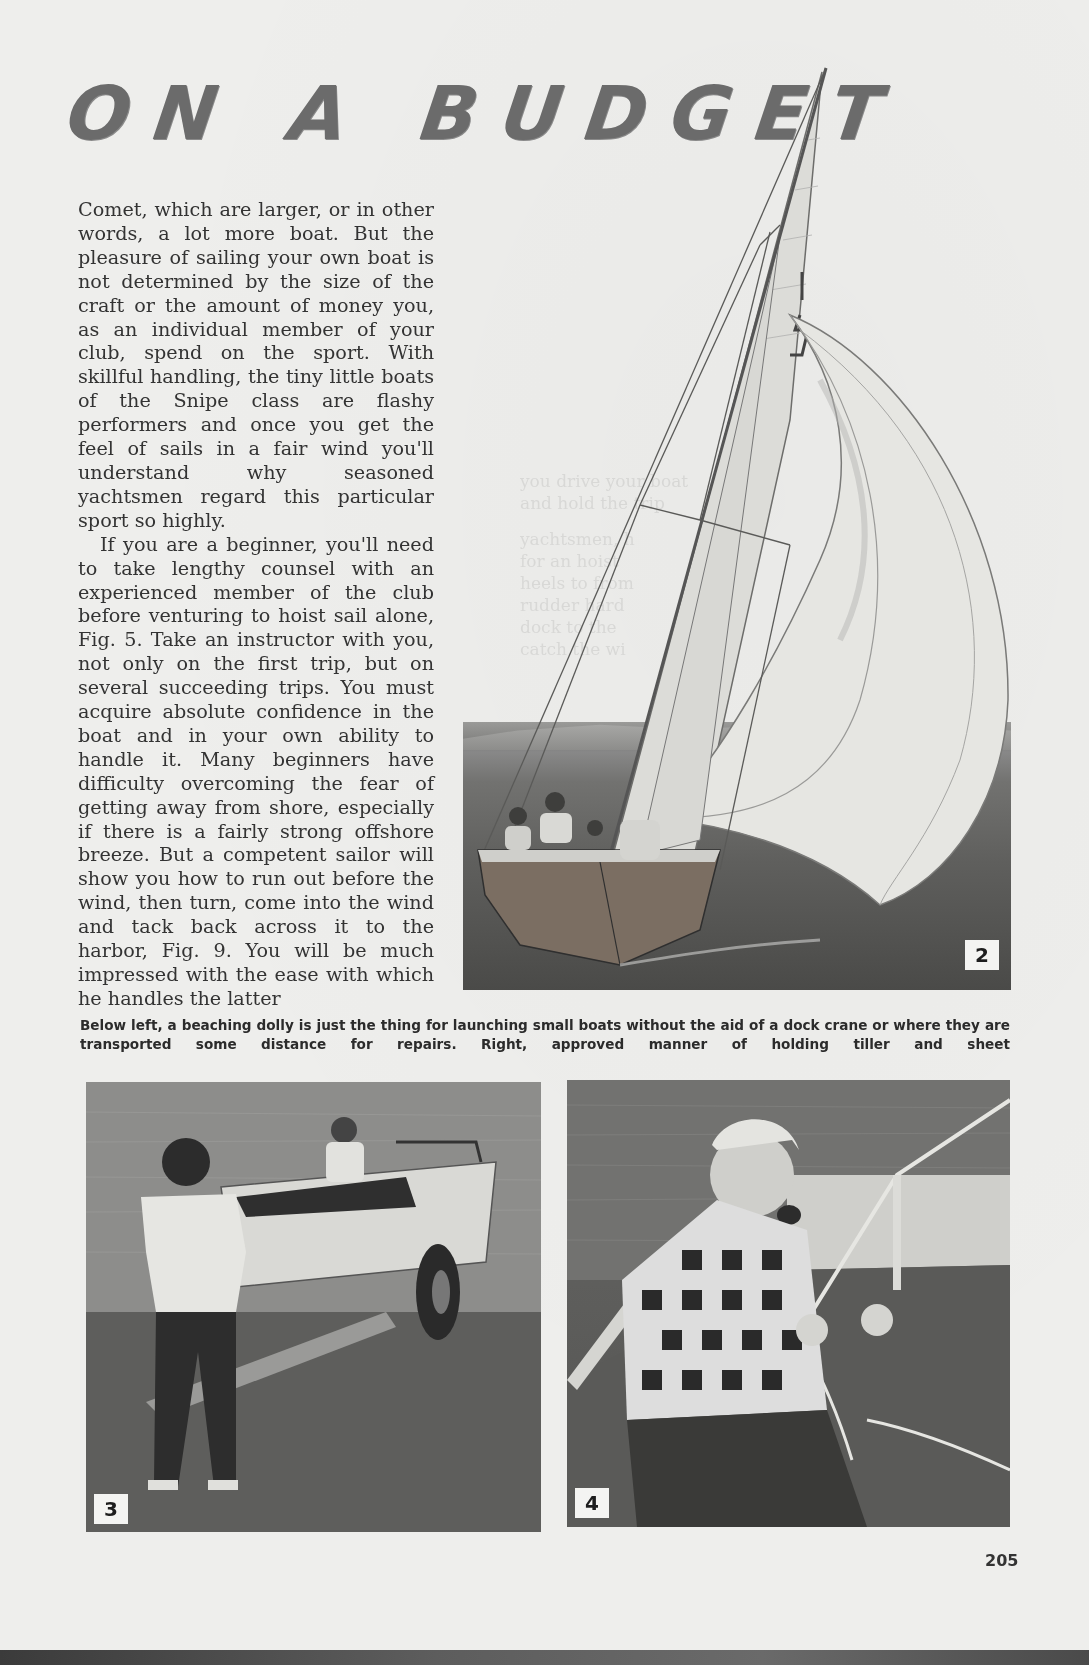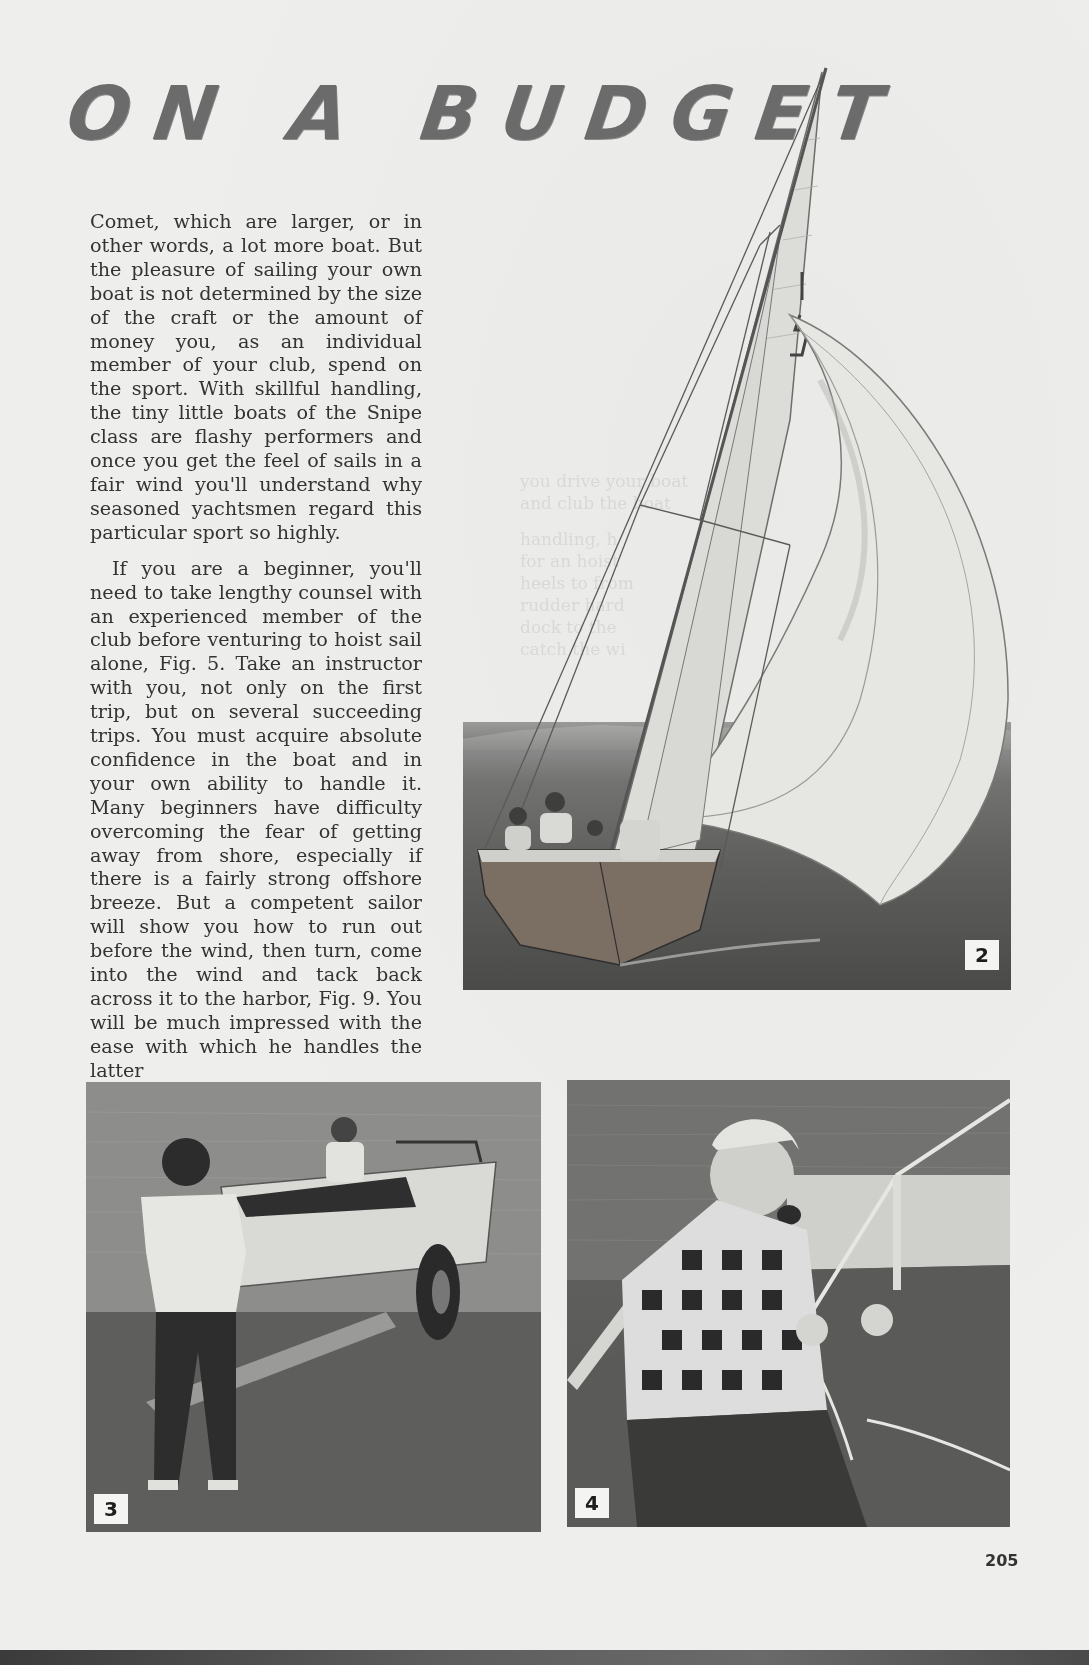--- a/index.html
+++ b/index.html
@@ -24,7 +24,7 @@
       position:absolute; left:78px; top:198px; width:356px;
       font-size:19.2px; line-height:23.9px; text-align:justify; color:#333;
     }
-    .col p { margin:12px; }
+    .col p { margin:0; }
     .col p + p { text-indent:22px; }
     .photo { position:absolute; overflow:hidden; }
     .fig2-water {

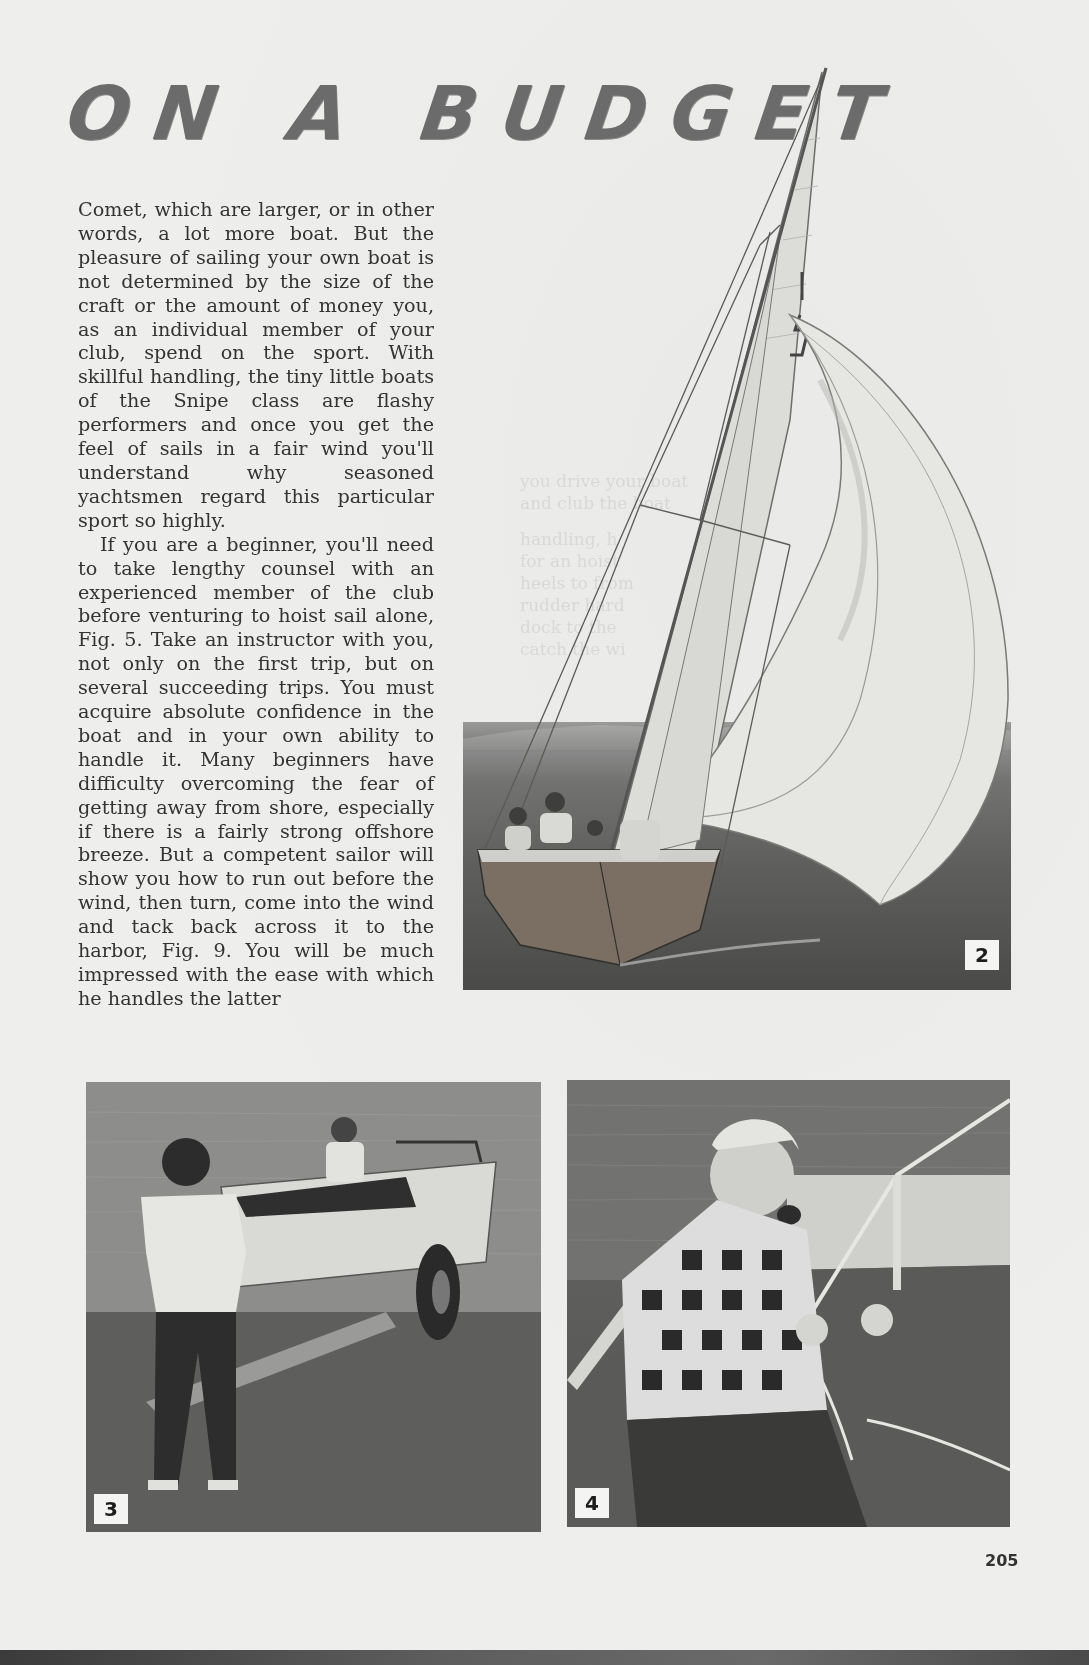--- a/index.html
+++ b/index.html
@@ -61,7 +61,7 @@
 
   <div class="bleed" style="left:520px;top:470px;width:300px;">
     <div>you drive your boat</div>
-    <div>and club the boat</div>
+    <div>and hold the trip</div>
     <div style="height:14px"></div>
     <div>handling, h</div>
     <div>for an hoist</div>

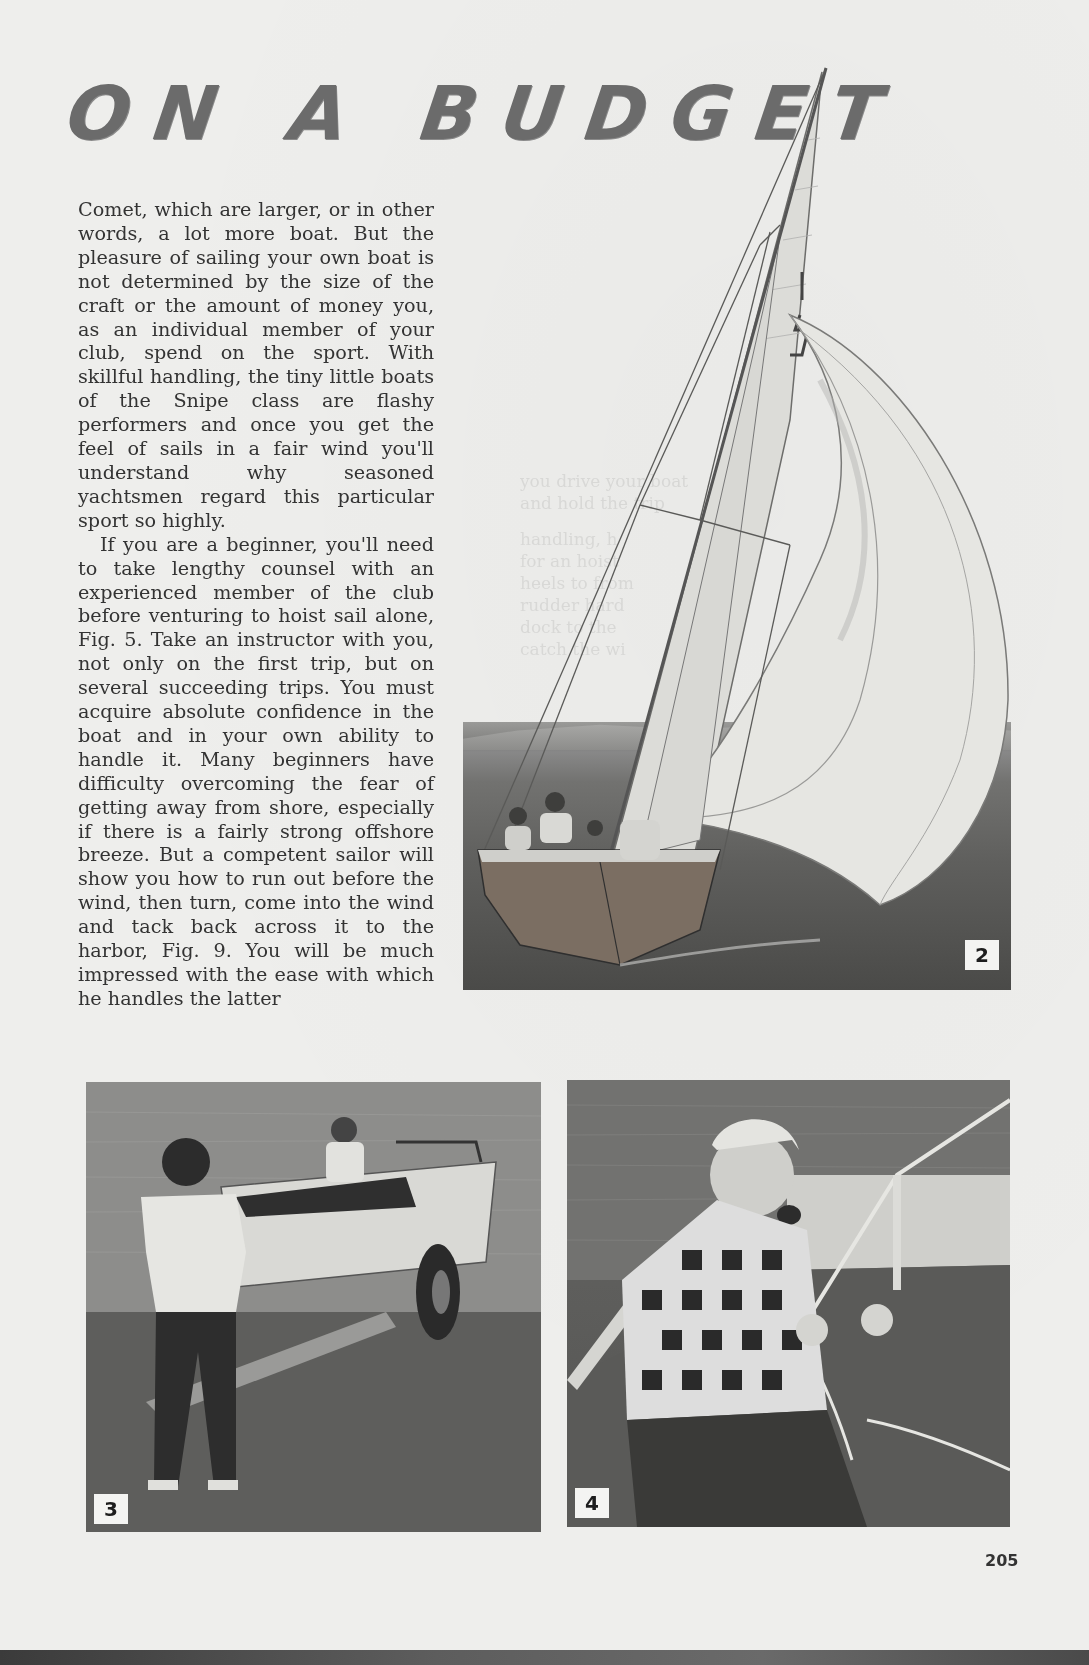--- a/index.html
+++ b/index.html
@@ -63,7 +63,7 @@
     <div>you drive your boat</div>
     <div>and hold the trip</div>
     <div style="height:14px"></div>
-    <div>handling, h</div>
+    <div>yachtsmen, h</div>
     <div>for an hoist</div>
     <div>heels to from</div>
     <div>rudder hard</div>

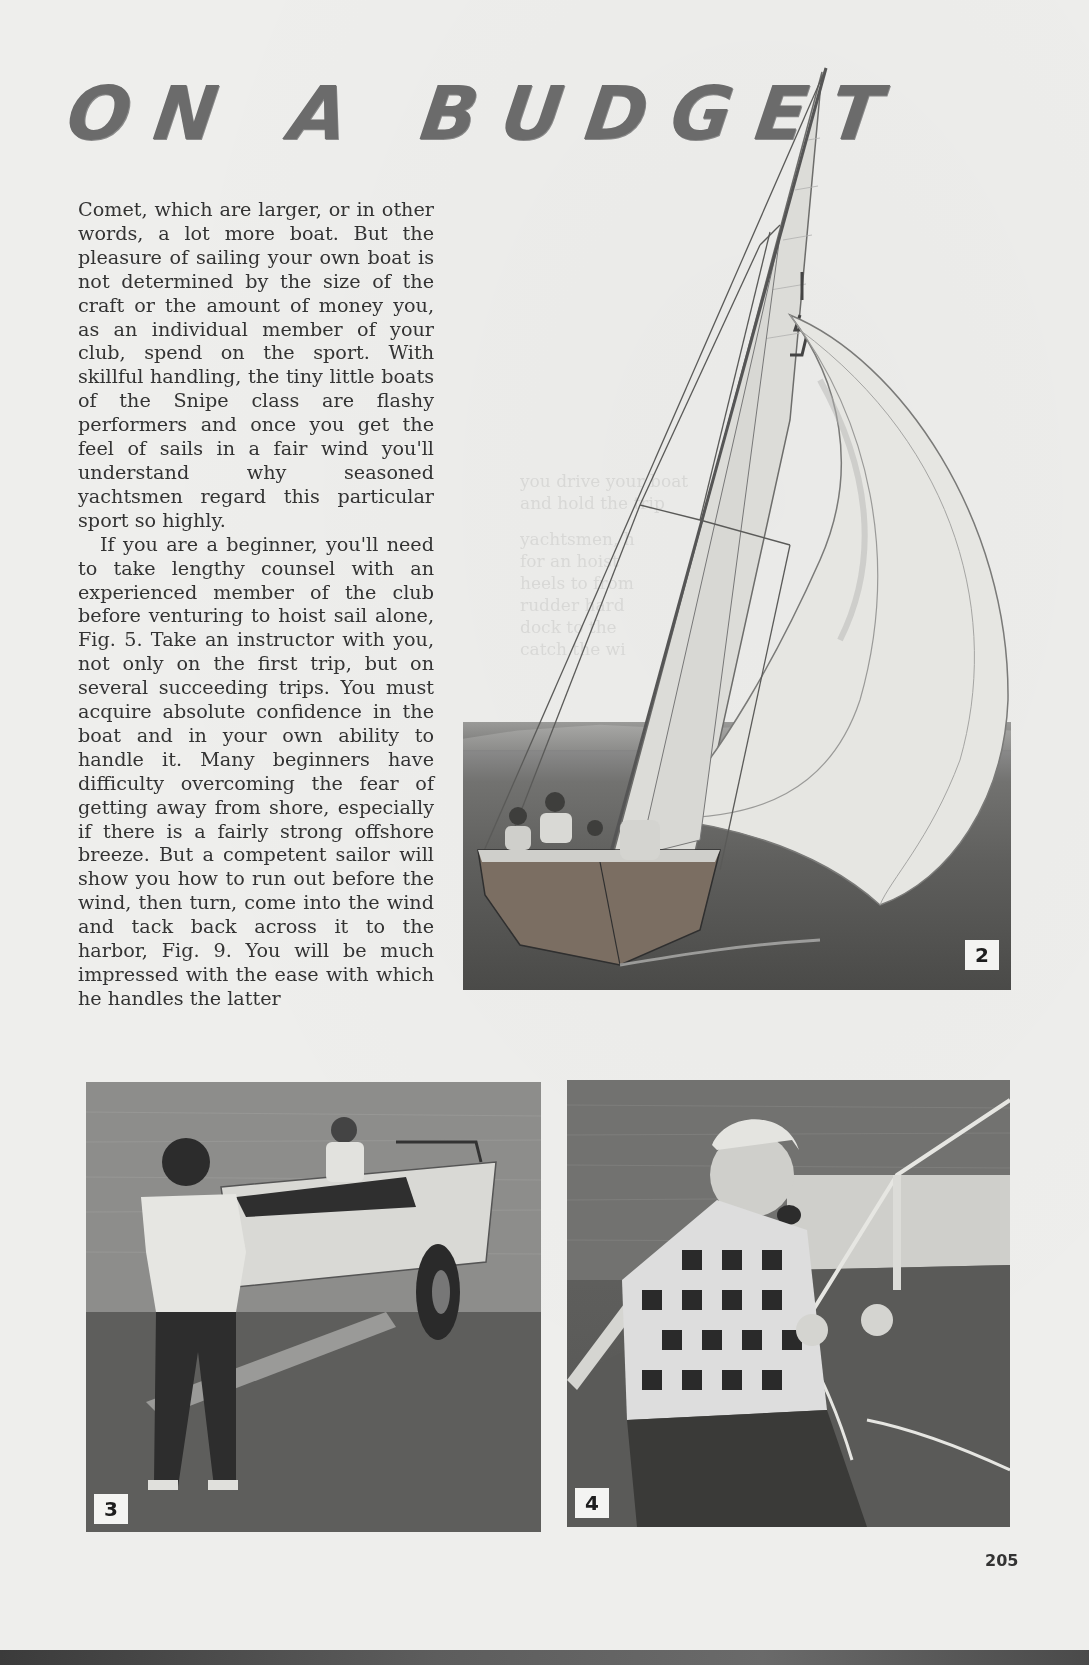--- a/index.html
+++ b/index.html
@@ -134,6 +134,7 @@
     <div class="figno" style="left:965px;top:940px;">2</div>
   </div>
 
+  <div class="caption">Below left, a beaching dolly is just the thing for launching small boats without the aid of a dock crane or where they are transported some distance for repairs. Right, approved manner of holding tiller and sheet</div>
 
   <div class="photo fig3">
     <svg width="455" height="450" viewBox="0 0 455 450">

